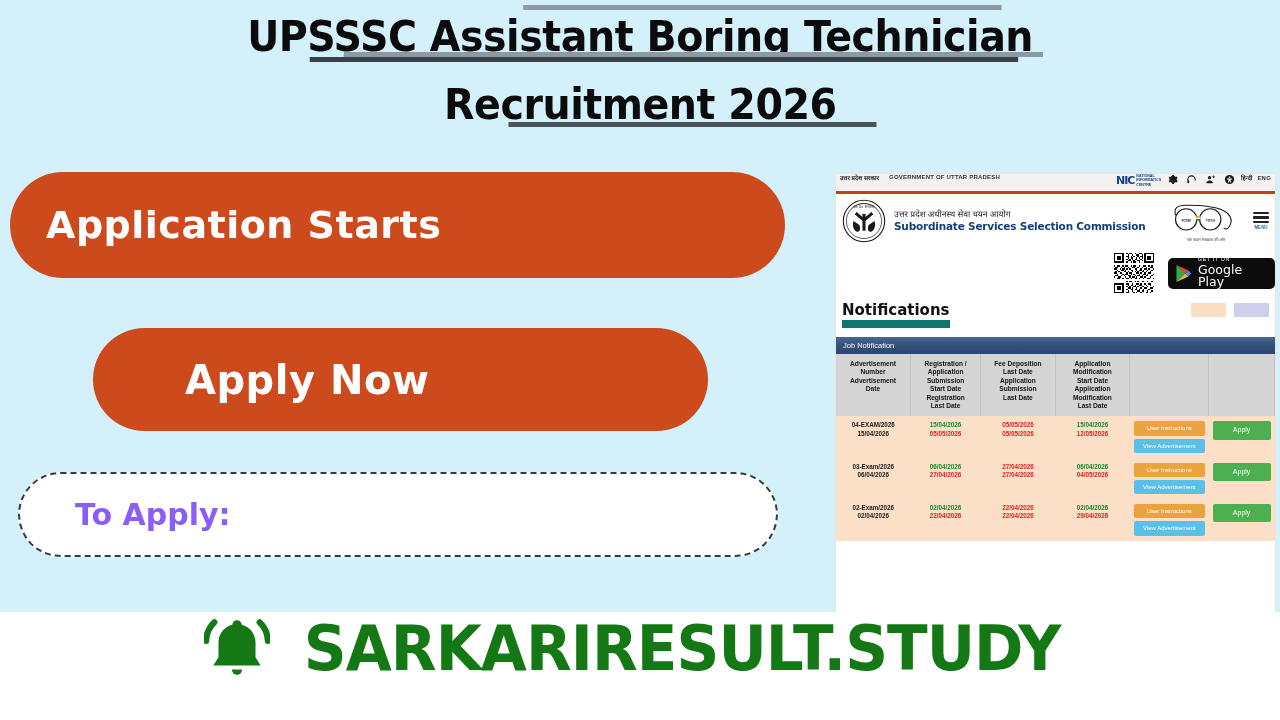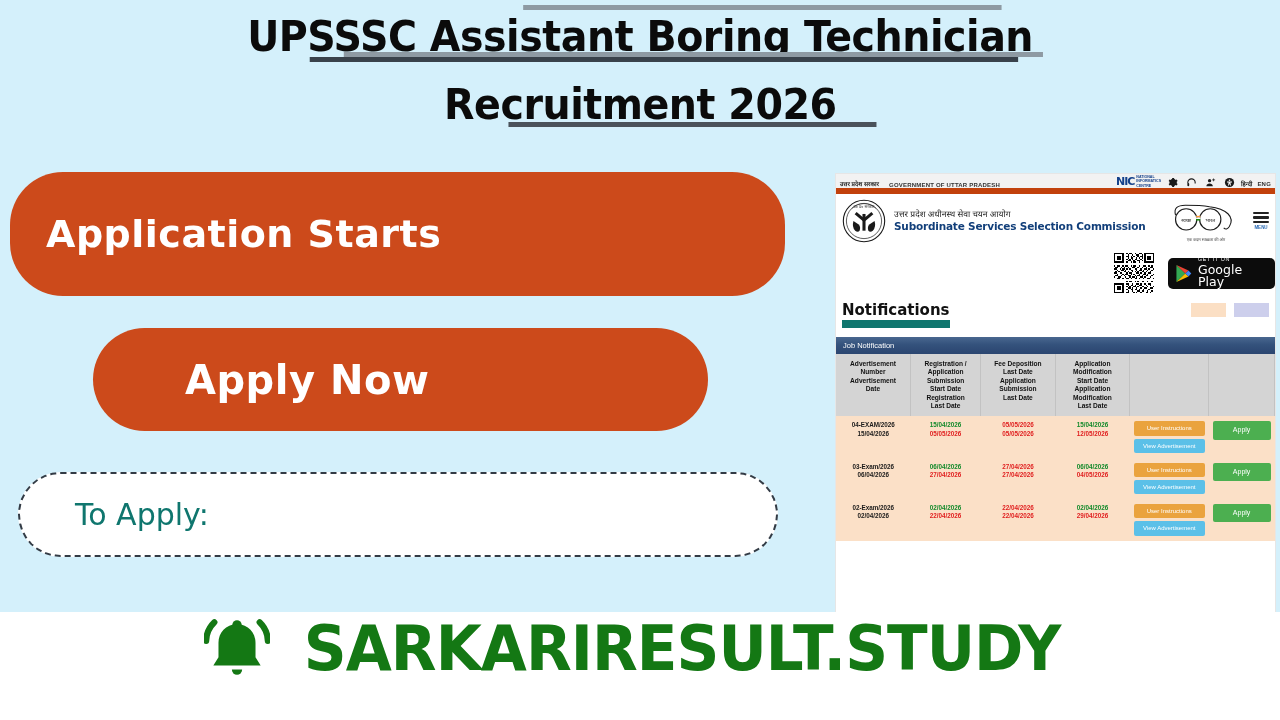--- a/index.html
+++ b/index.html
@@ -95,8 +95,8 @@
     box-shadow:0 0 0 1px #e6e6e6;
   }
   .site-topbar{
-    height:20px;background:#f2f2f2;border-bottom:6px solid #c2410c;
-    display:flex;align-items:flex-end;padding:0 4px;box-sizing:border-box;
+    height:20px;background:#f2f2f2;border-bottom:3px solid #c2410c;
+    display:flex;align-items:flex-start;padding:0 4px;box-sizing:border-box;
     position:relative;
   }
   .tb-hi{font-size:6px;color:#1a1a1a;font-weight:bold;margin-right:10px;}

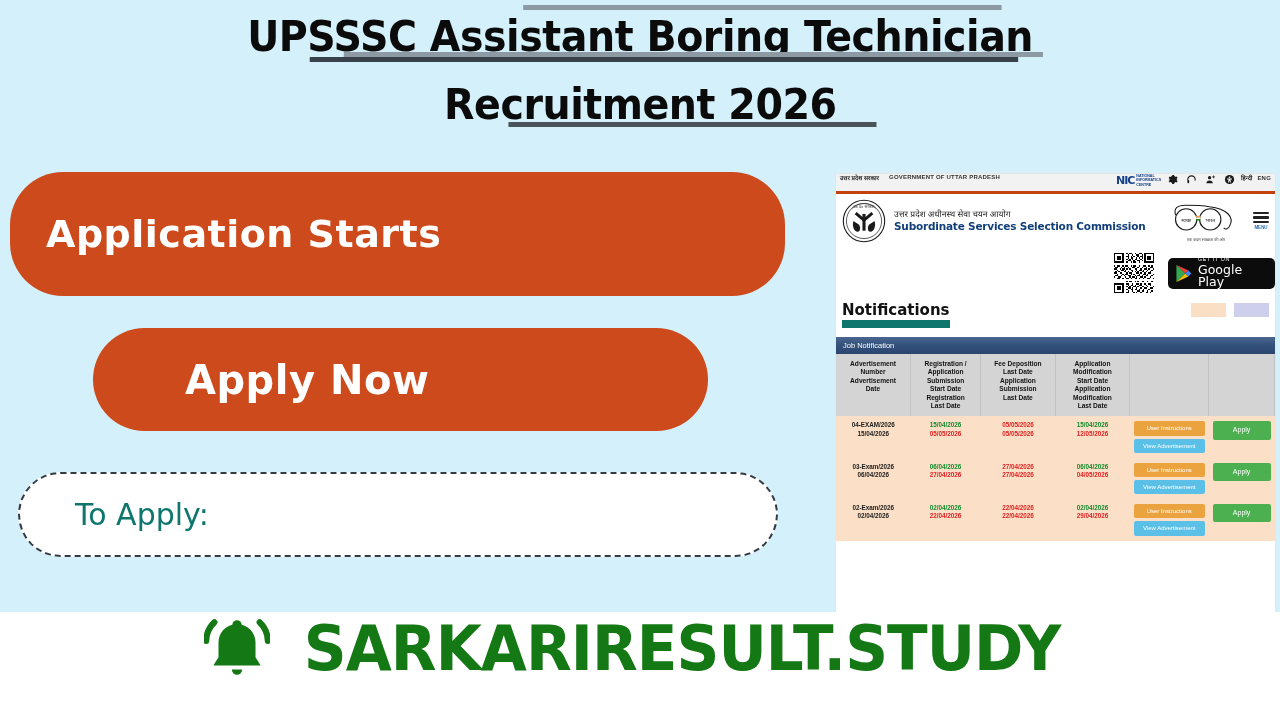--- a/index.html
+++ b/index.html
@@ -54,7 +54,7 @@
     box-sizing:border-box;
   }
   .pill-app{
-    left:10px;top:172px;width:775px;height:124px;
+    left:10px;top:172px;width:775px;height:106px;
     border-radius:53px;
     padding-left:36px;
     font-size:38px;

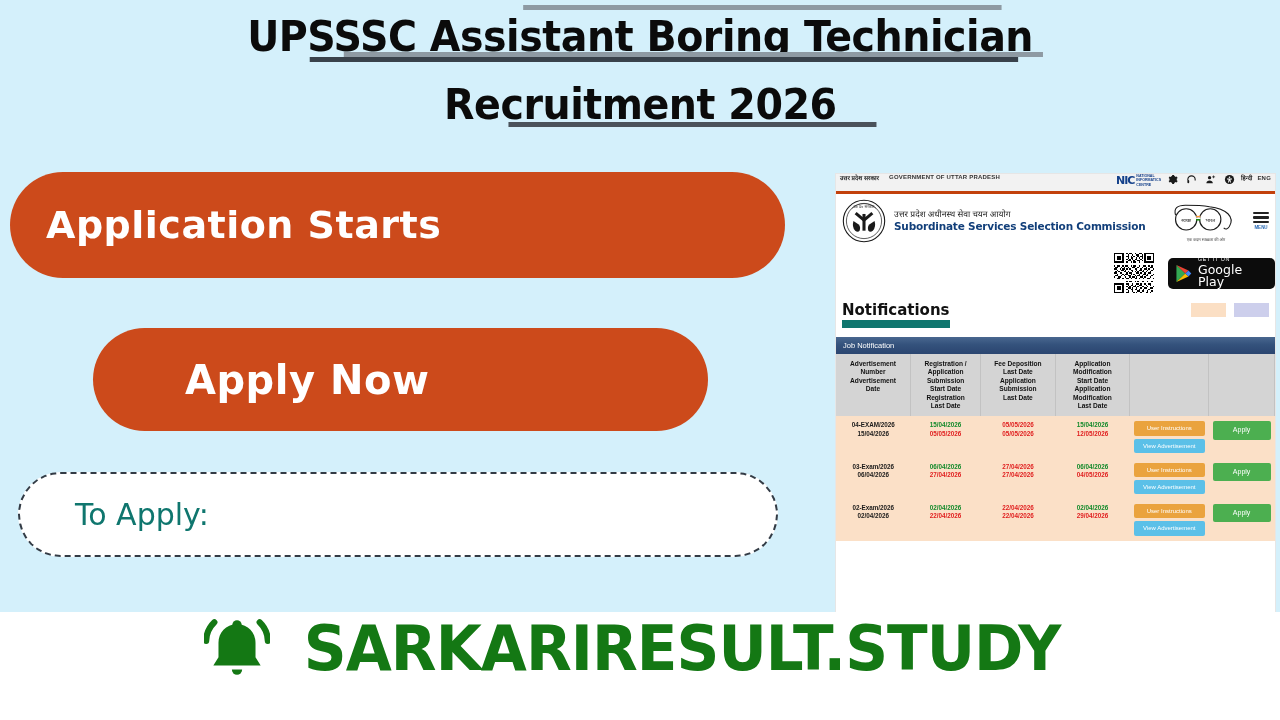--- a/index.html
+++ b/index.html
@@ -80,7 +80,7 @@
   }
   .apply-label{
     font-family:"DejaVu Sans", sans-serif;
-    font-weight:normal;font-size:30px;color:#0f766e;
+    font-weight:bold;font-size:30px;color:#8b5cf6;
   }
   .apply-link{
     font-family:"DejaVu Sans", sans-serif;

